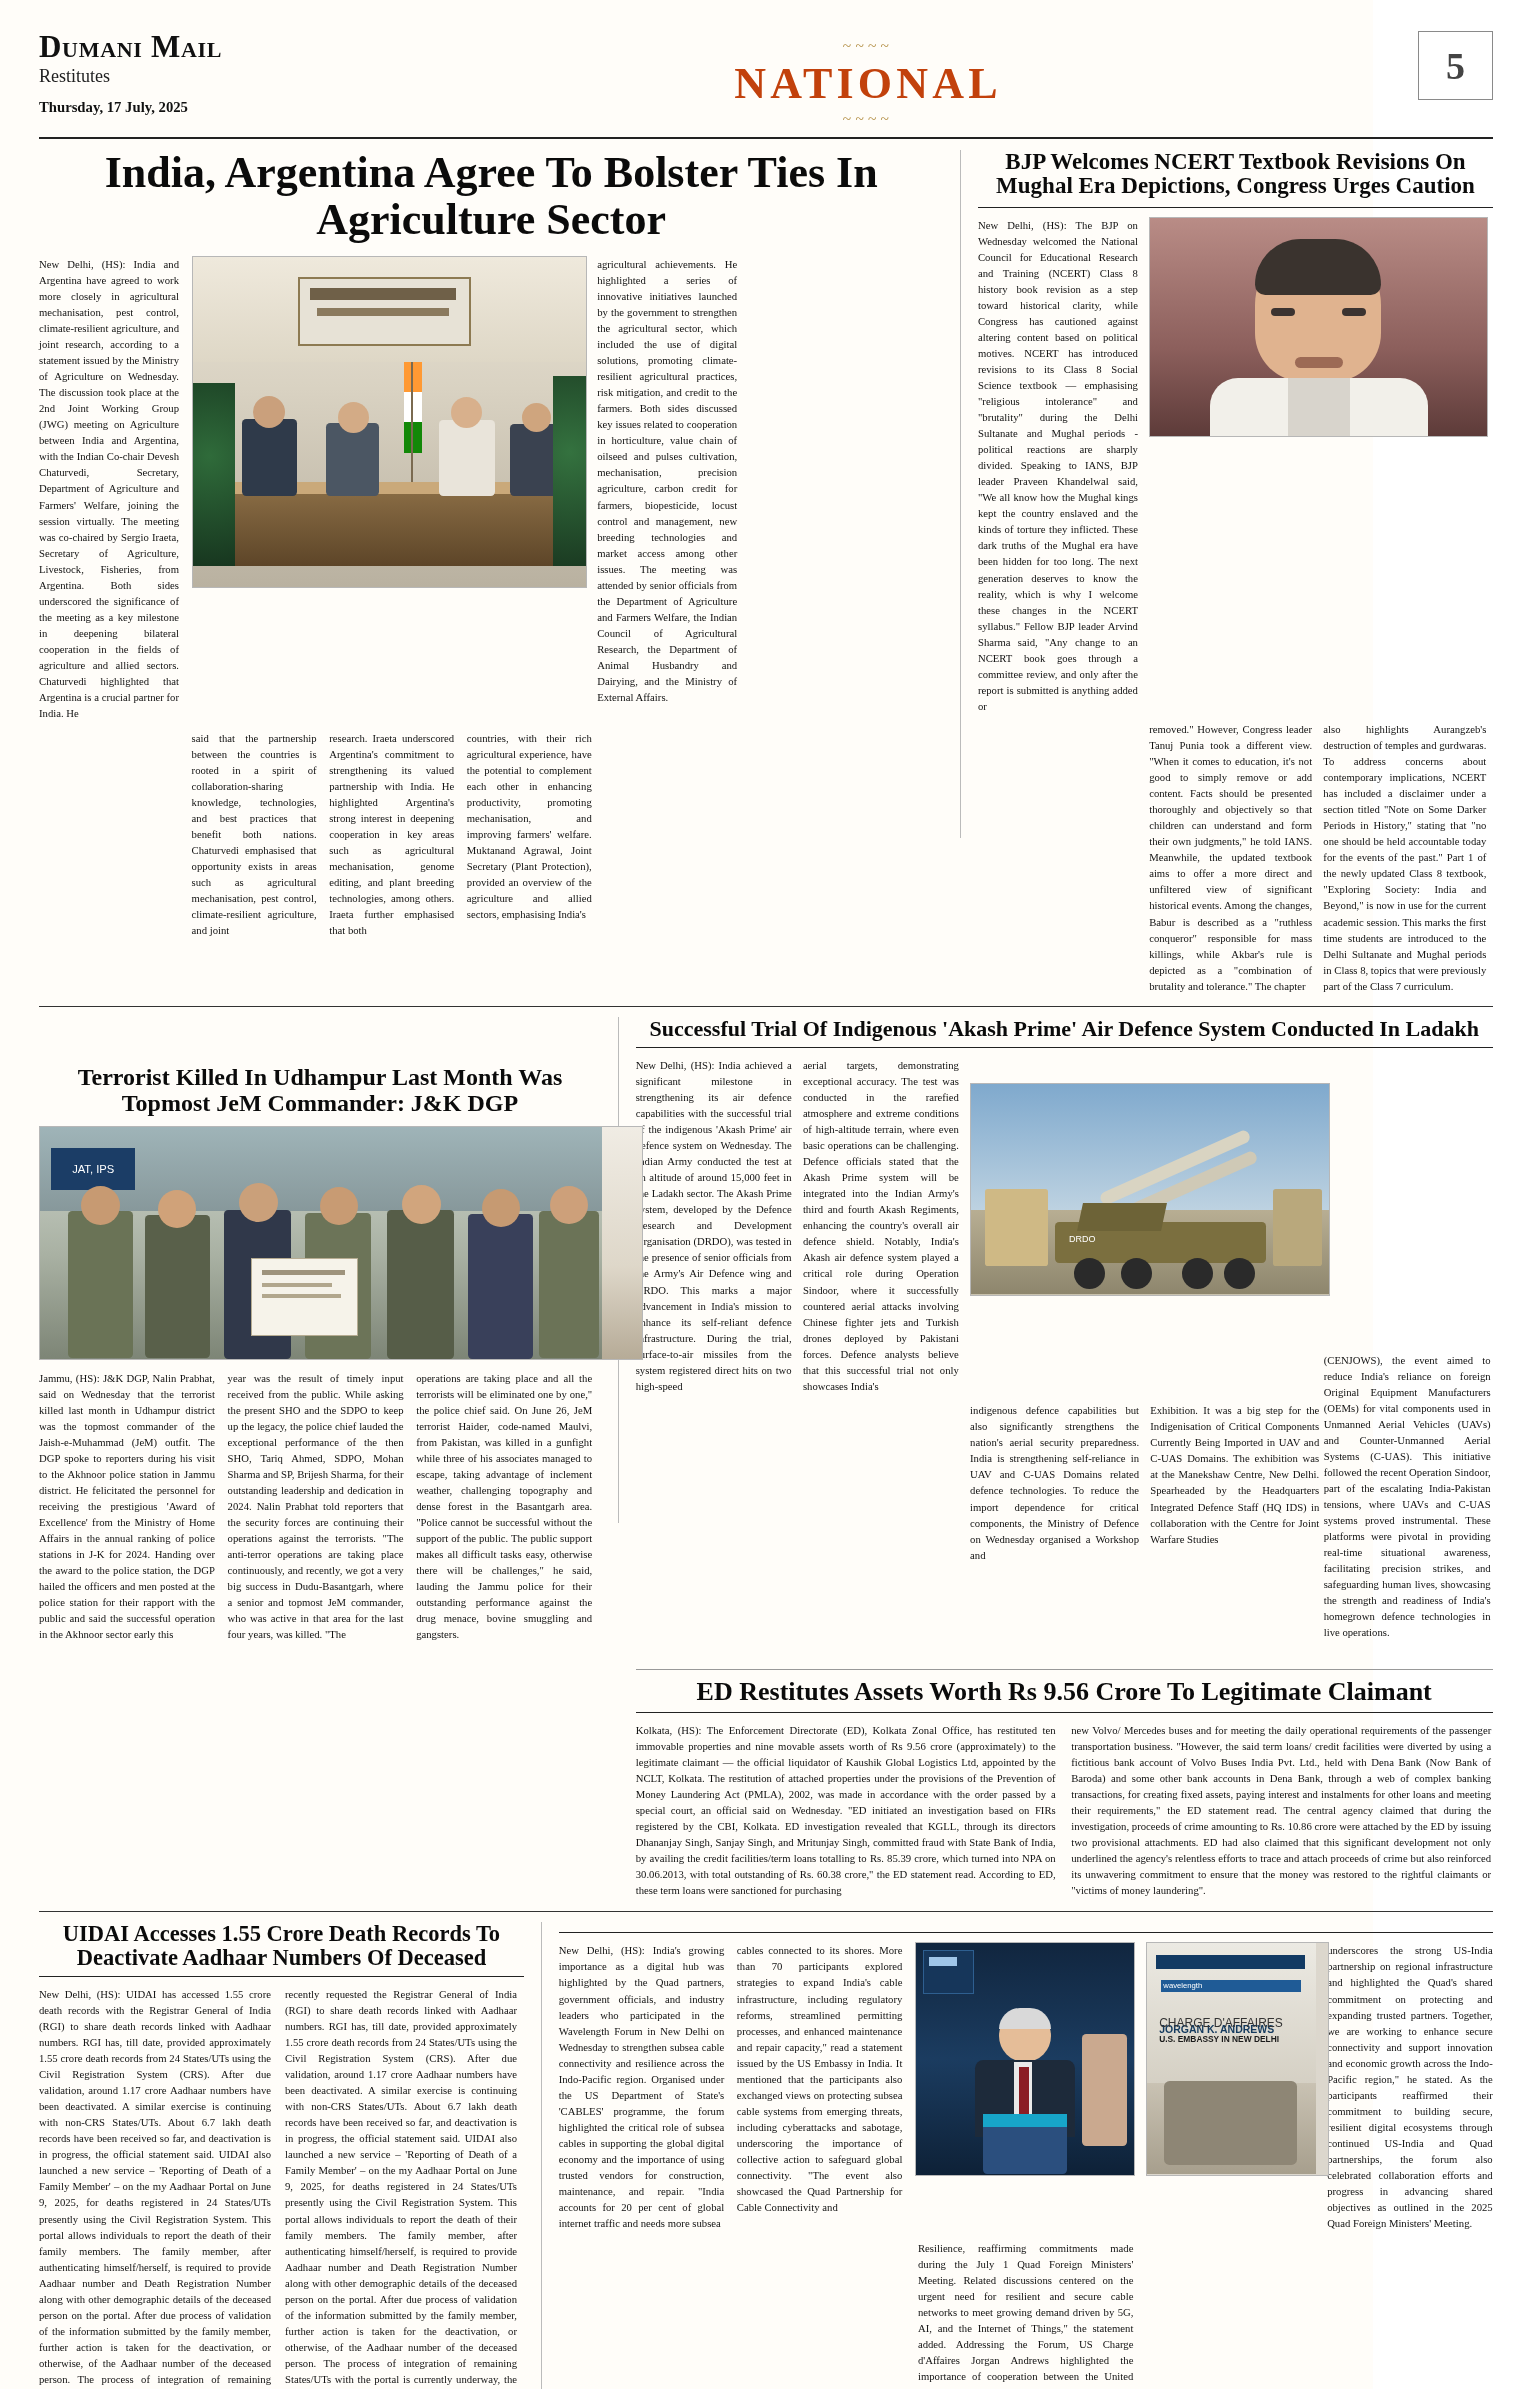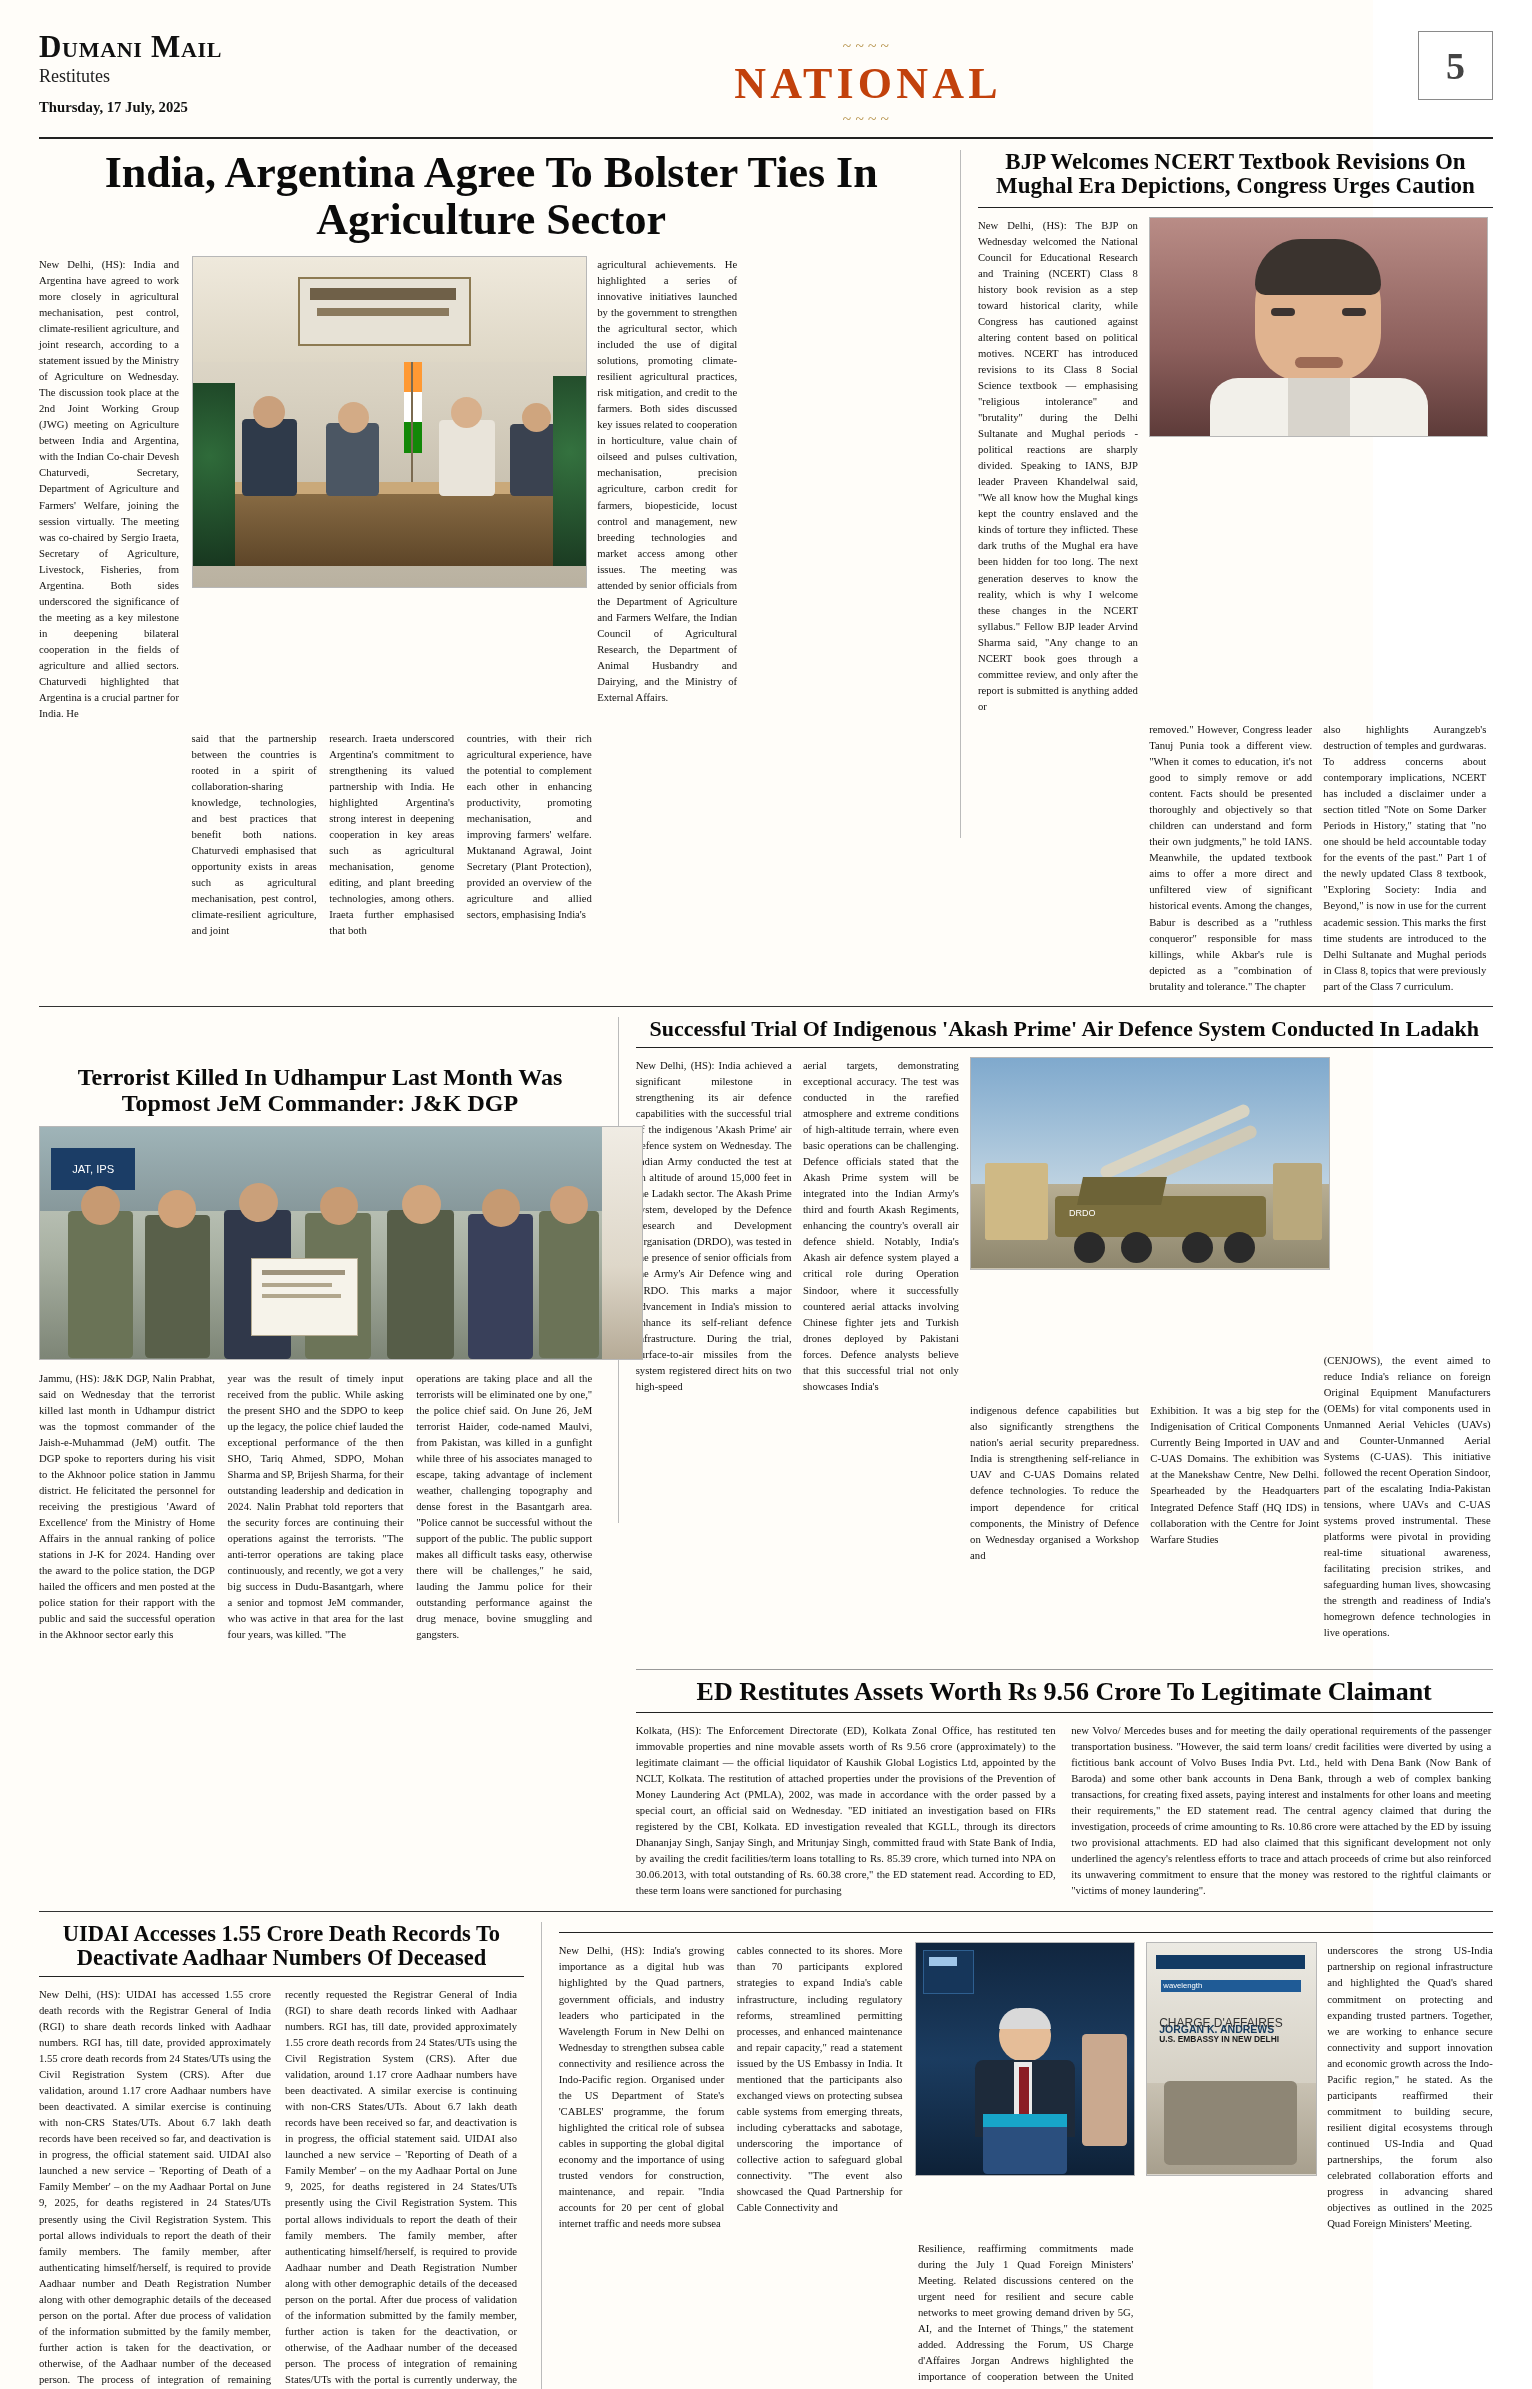--- a/index.html
+++ b/index.html
@@ -193,7 +193,7 @@
         <div style="display:flex;gap:11.2px;margin-top:8.4px;">
           <div style="width:156px;" class="body-col">New Delhi, (HS): India achieved a significant milestone in strengthening its air defence capabilities with the successful trial of the indigenous 'Akash Prime' air defence system on Wednesday. The Indian Army conducted the test at an altitude of around 15,000 feet in the Ladakh sector. The Akash Prime system, developed by the Defence Research and Development Organisation (DRDO), was tested in the presence of senior officials from the Army's Air Defence wing and DRDO. This marks a major advancement in India's mission to enhance its self-reliant defence infrastructure. During the trial, surface-to-air missiles from the system registered direct hits on two high-speed</div>
           <div style="width:156px;" class="body-col">aerial targets, demonstrating exceptional accuracy. The test was conducted in the rarefied atmosphere and extreme conditions of high-altitude terrain, where even basic operations can be challenging. Defence officials stated that the Akash Prime system will be integrated into the Indian Army's third and fourth Akash Regiments, enhancing the country's overall air defence shield. Notably, India's Akash air defence system played a critical role during Operation Sindoor, where it successfully countered aerial attacks involving Chinese fighter jets and Turkish drones deployed by Pakistani forces. Defence analysts believe that this successful trial not only showcases India's</div>
-          <div style="width:358px;">
+          <div style="width:358px;margin-top:26px;">
             <div class="photo p-sky" style="width:358px;height:211px;">
               <div style="position:absolute;left:0;top:0;width:358px;height:126px;background:linear-gradient(180deg,#7fa9cd,#bdd2e1);"></div>
               <div style="position:absolute;left:0;top:126px;width:358px;height:84px;background:linear-gradient(180deg,#b8ae93,#8e866d);"></div>

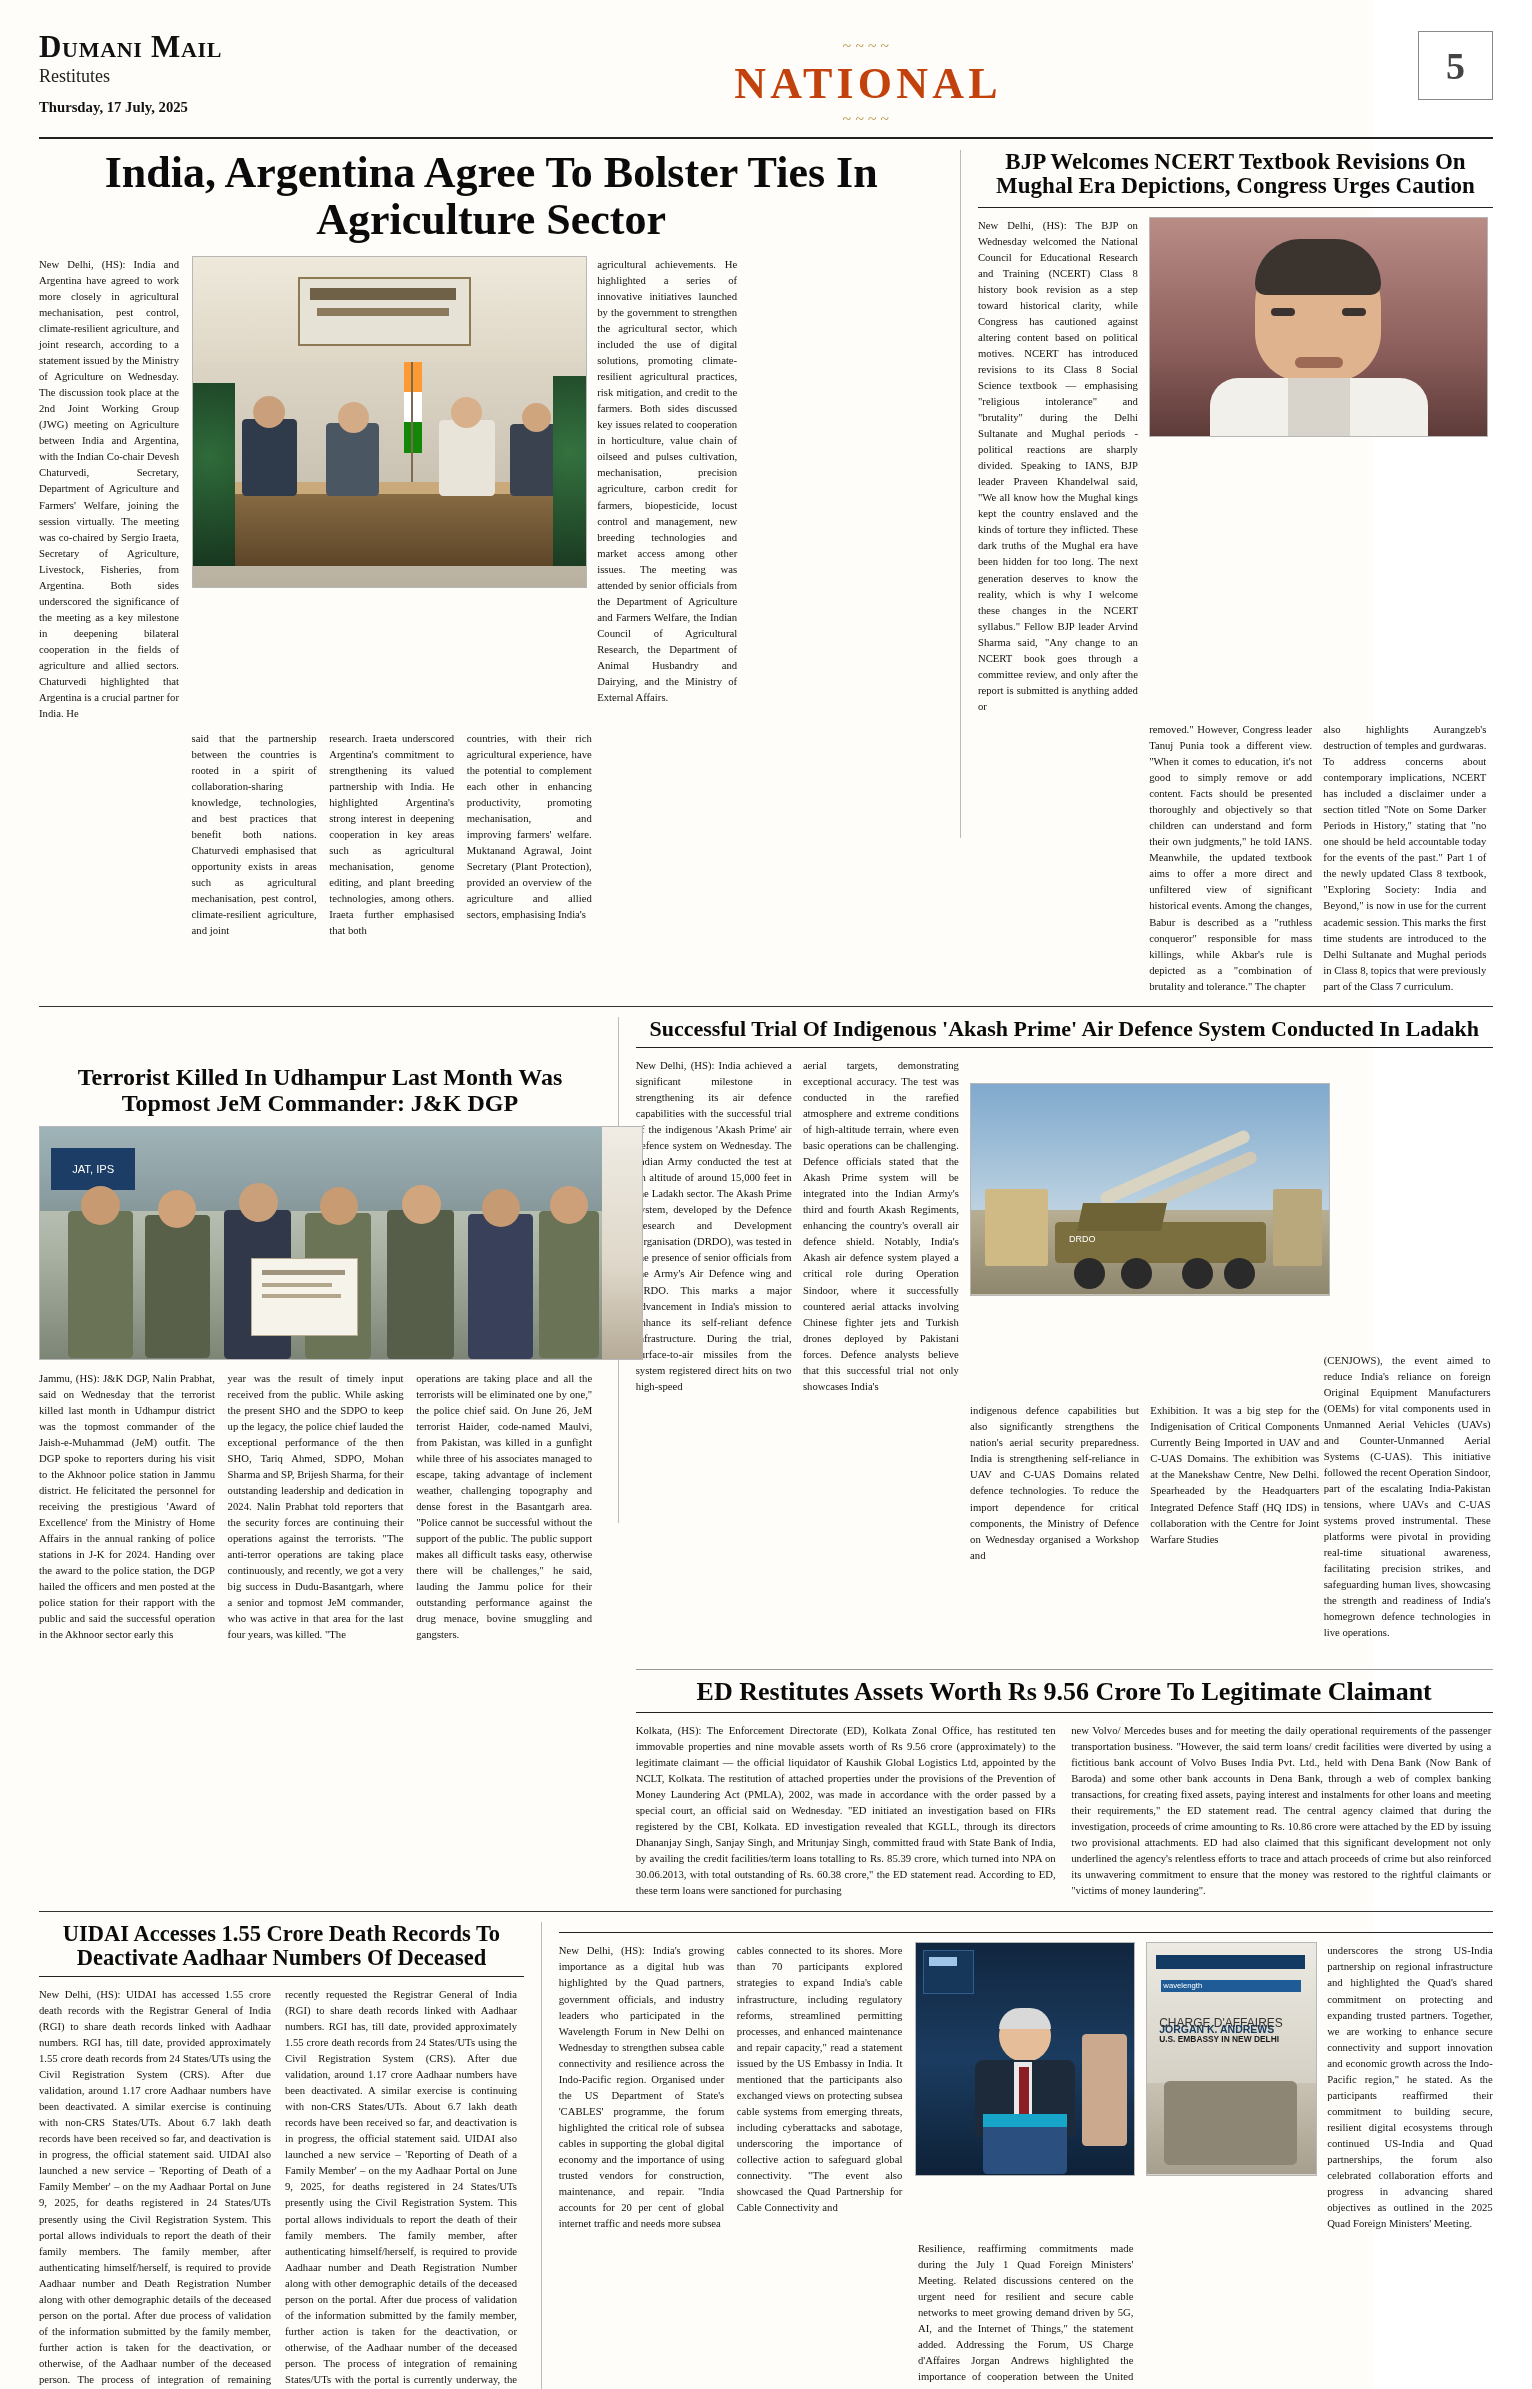--- a/index.html
+++ b/index.html
@@ -276,7 +276,7 @@
           </div>
 
           <div style="width:169px;">
-            <div class="photo" style="width:169px;height:232px;background:#dcd7cd;">
+            <div class="photo" style="width:169px;height:232px;background:#dcd7cd;padding-left:12px;">
               <div style="position:absolute;left:0;top:0;width:169px;height:140px;background:linear-gradient(180deg,#eceae3,#d5d0c4);"></div>
               <div style="position:absolute;left:0;top:140px;width:169px;height:91px;background:linear-gradient(180deg,#c9c2b3,#a79f8d);"></div>
               <div style="position:absolute;left:9.8px;top:11.2px;width:149px;height:14px;background:#123a63;"></div>

